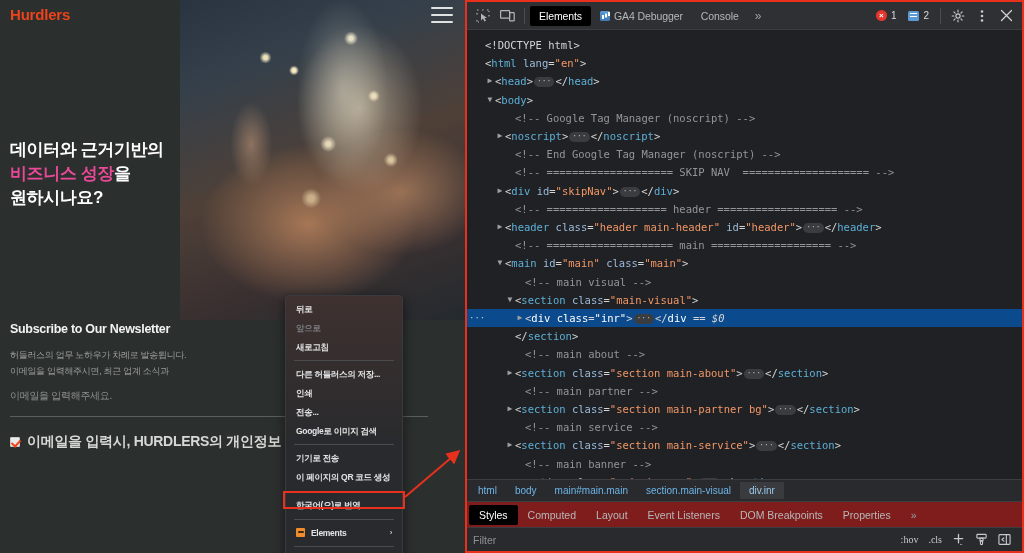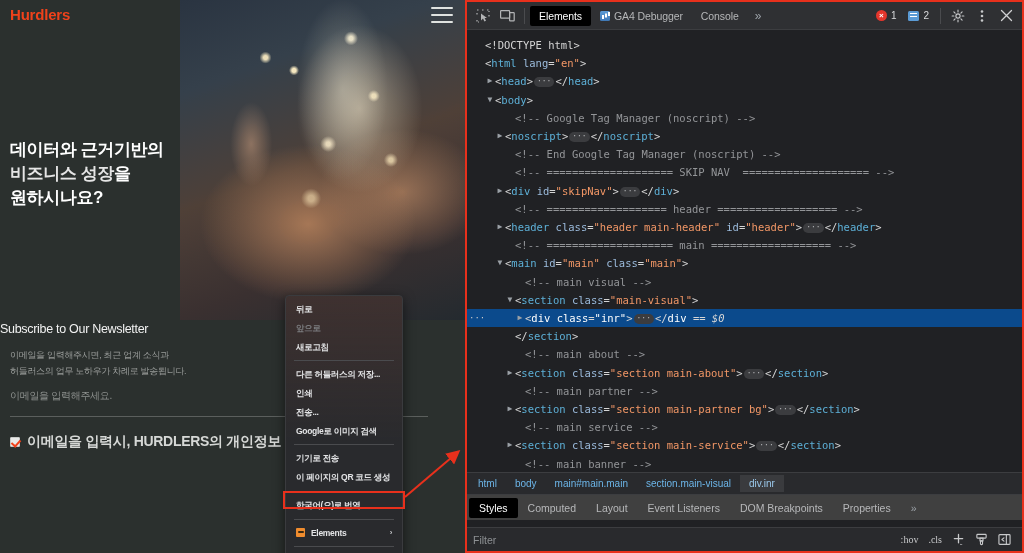--- a/index.html
+++ b/index.html
@@ -70,7 +70,7 @@
     font-size: 17px; font-weight: bold; color: #ffffff; line-height: 1.42;
     letter-spacing: -0.4px;
   }
-  .hero-head .accent { color: #e5e5e5; }
+  .hero-head .accent { color: #ec4899; }
   .news-title {
     position:absolute; left:0; top:322px;
     font-size: 12.5px; font-weight: normal; color:#f2f2f2; letter-spacing:-0.3px;

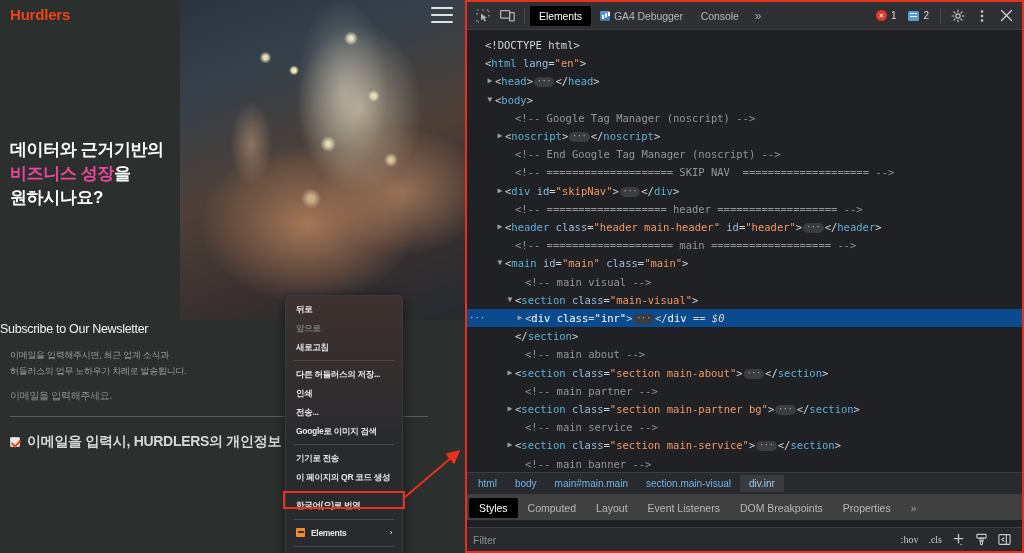--- a/index.html
+++ b/index.html
@@ -72,8 +72,8 @@
   }
   .hero-head .accent { color: #ec4899; }
   .news-title {
-    position:absolute; left:0; top:322px;
-    font-size: 12.5px; font-weight: normal; color:#f2f2f2; letter-spacing:-0.3px;
+    position:absolute; left:10px; top:322px;
+    font-size: 12.5px; font-weight: bold; color:#f2f2f2; letter-spacing:-0.3px;
   }
   .news-desc {
     position:absolute; left:10px; top:348px;

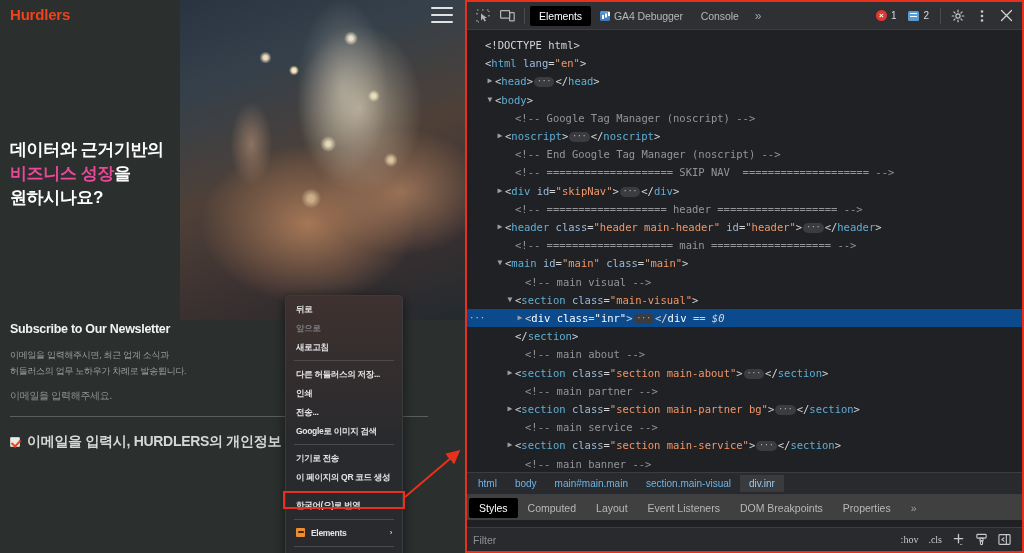--- a/index.html
+++ b/index.html
@@ -276,8 +276,8 @@
 
     <div class="news-title">Subscribe to Our Newsletter</div>
     <div class="news-desc">
+      <div>허들러스의 업무 노하우가 차례로 발송됩니다.</div>
       <div>이메일을 입력해주시면, 최근 업계 소식과</div>
-      <div>허들러스의 업무 노하우가 차례로 발송됩니다.</div>
     </div>
 
     <div class="email-input">이메일을 입력해주세요.</div>

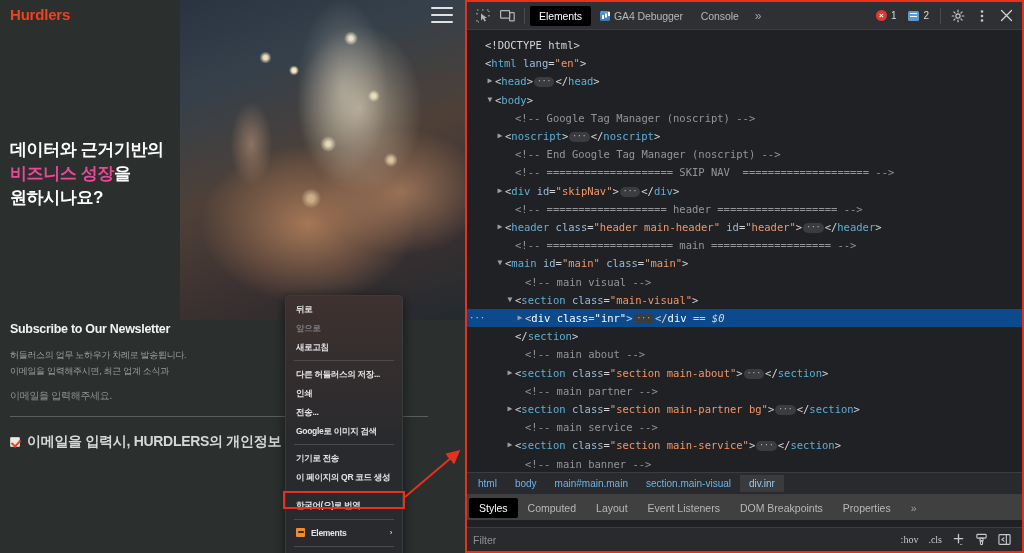--- a/index.html
+++ b/index.html
@@ -228,7 +228,7 @@
 
   
   .dt-subtabs {
-    height:26px; flex:0 0 26px; background:#404040;
+    height:26px; flex:0 0 26px; background:#7f1d1d;
     display:flex; align-items:center; padding:0 2px;
     border-top:1px solid #3c3d40;
   }

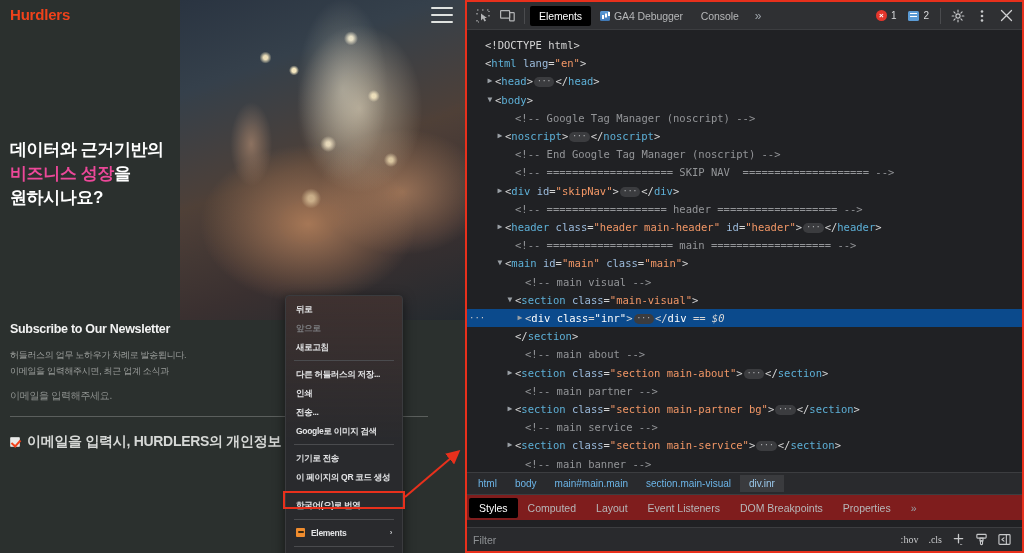--- a/index.html
+++ b/index.html
@@ -242,7 +242,6 @@
     height:24px; flex:0 0 24px; background:#292a2d;
     display:flex; align-items:center; padding:0 6px;
     border-top:1px solid #3c3d40;
-    margin-top:7px;
   }
   .filter-input {
     font-size:10.5px; color:#8e9194; flex:1 1 auto;

